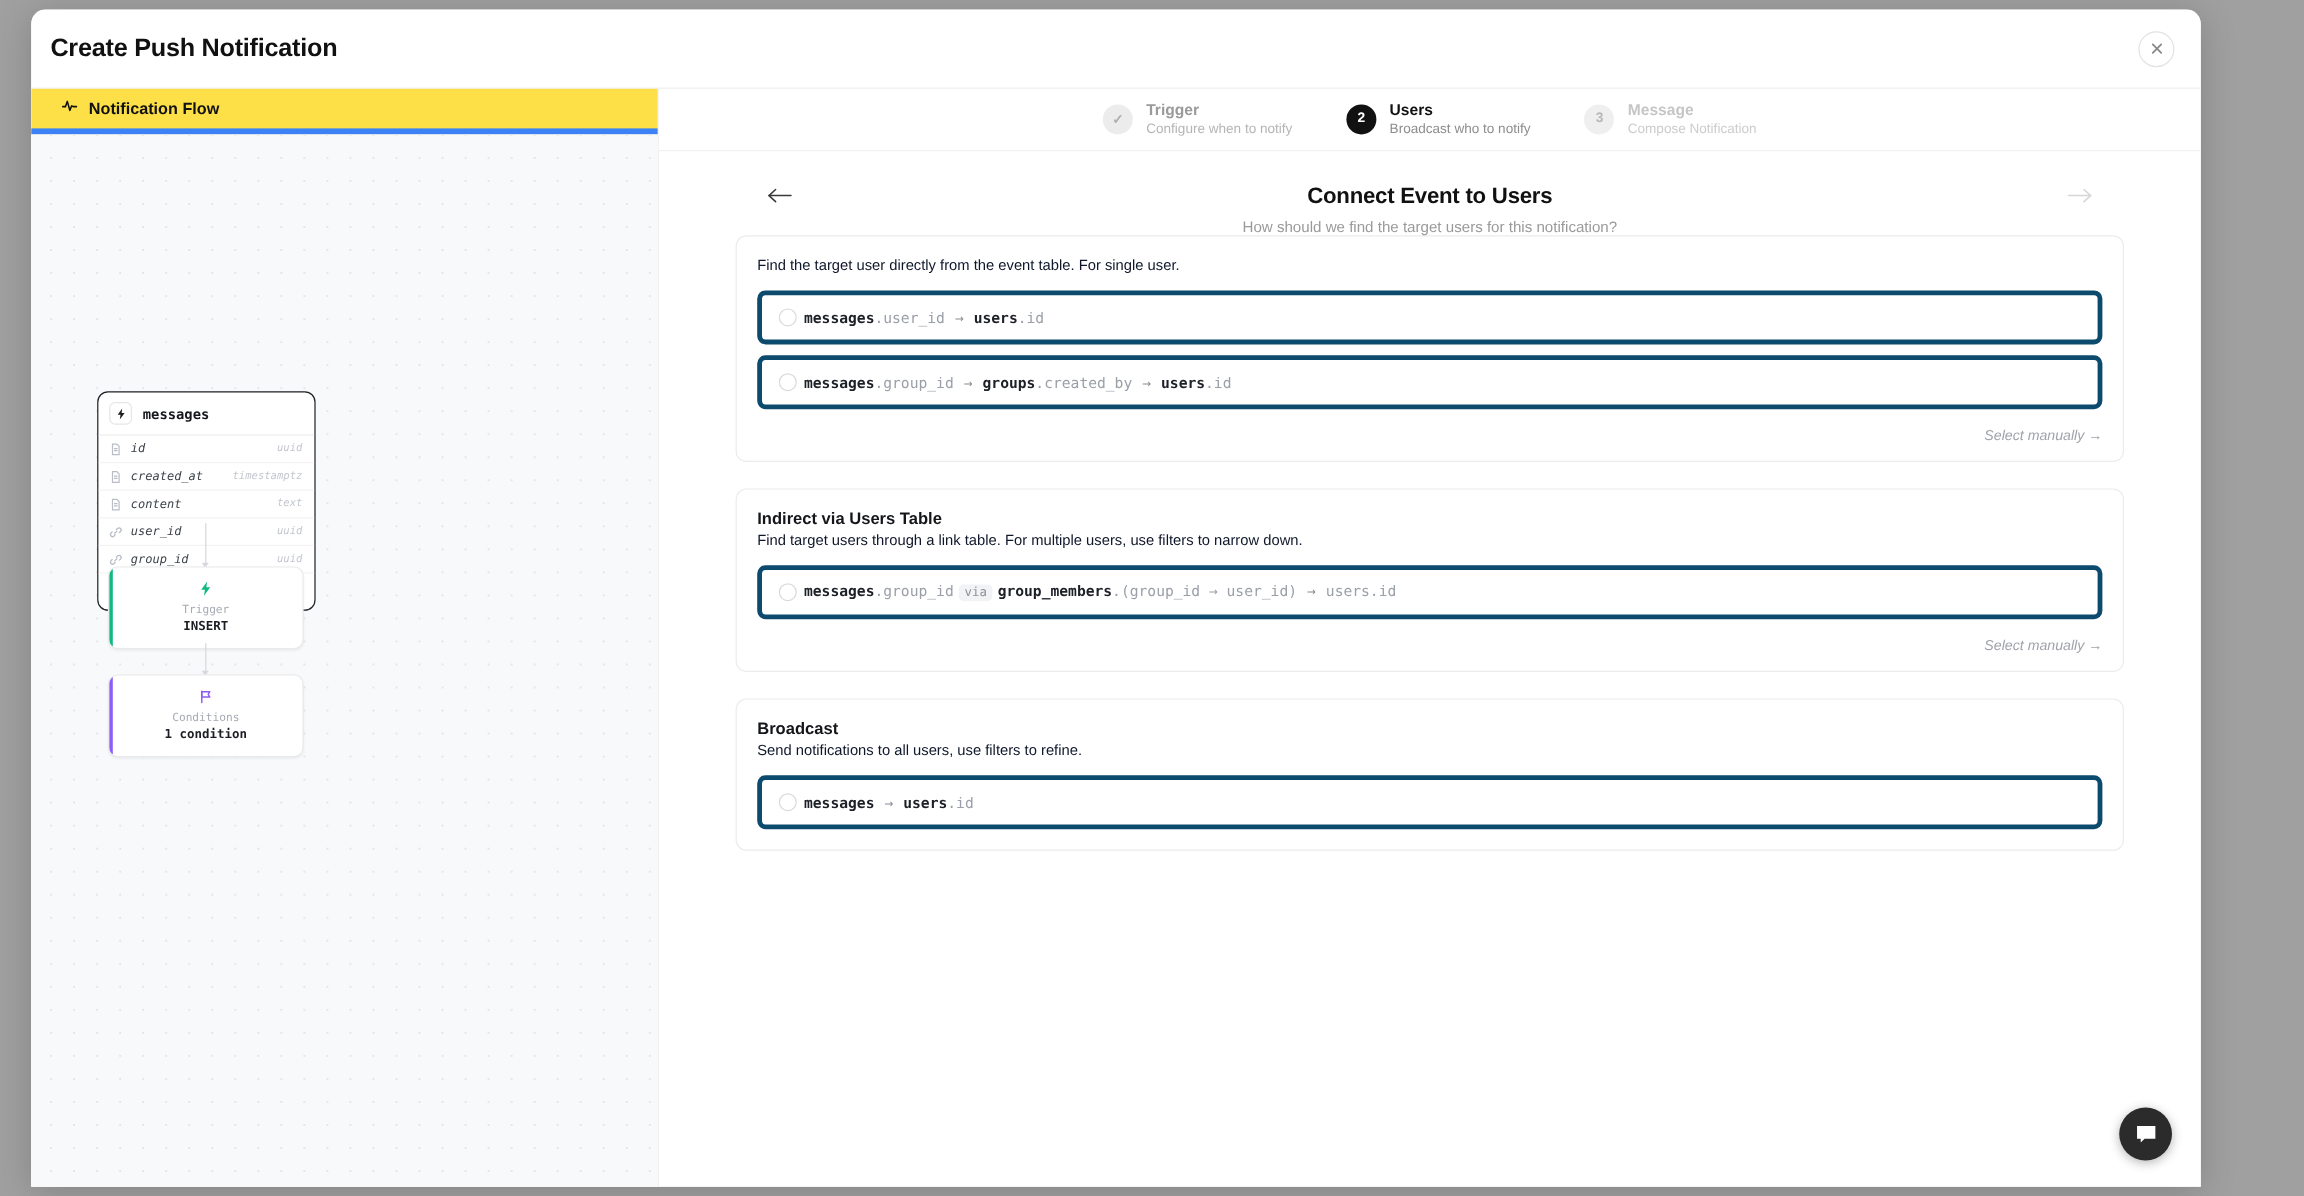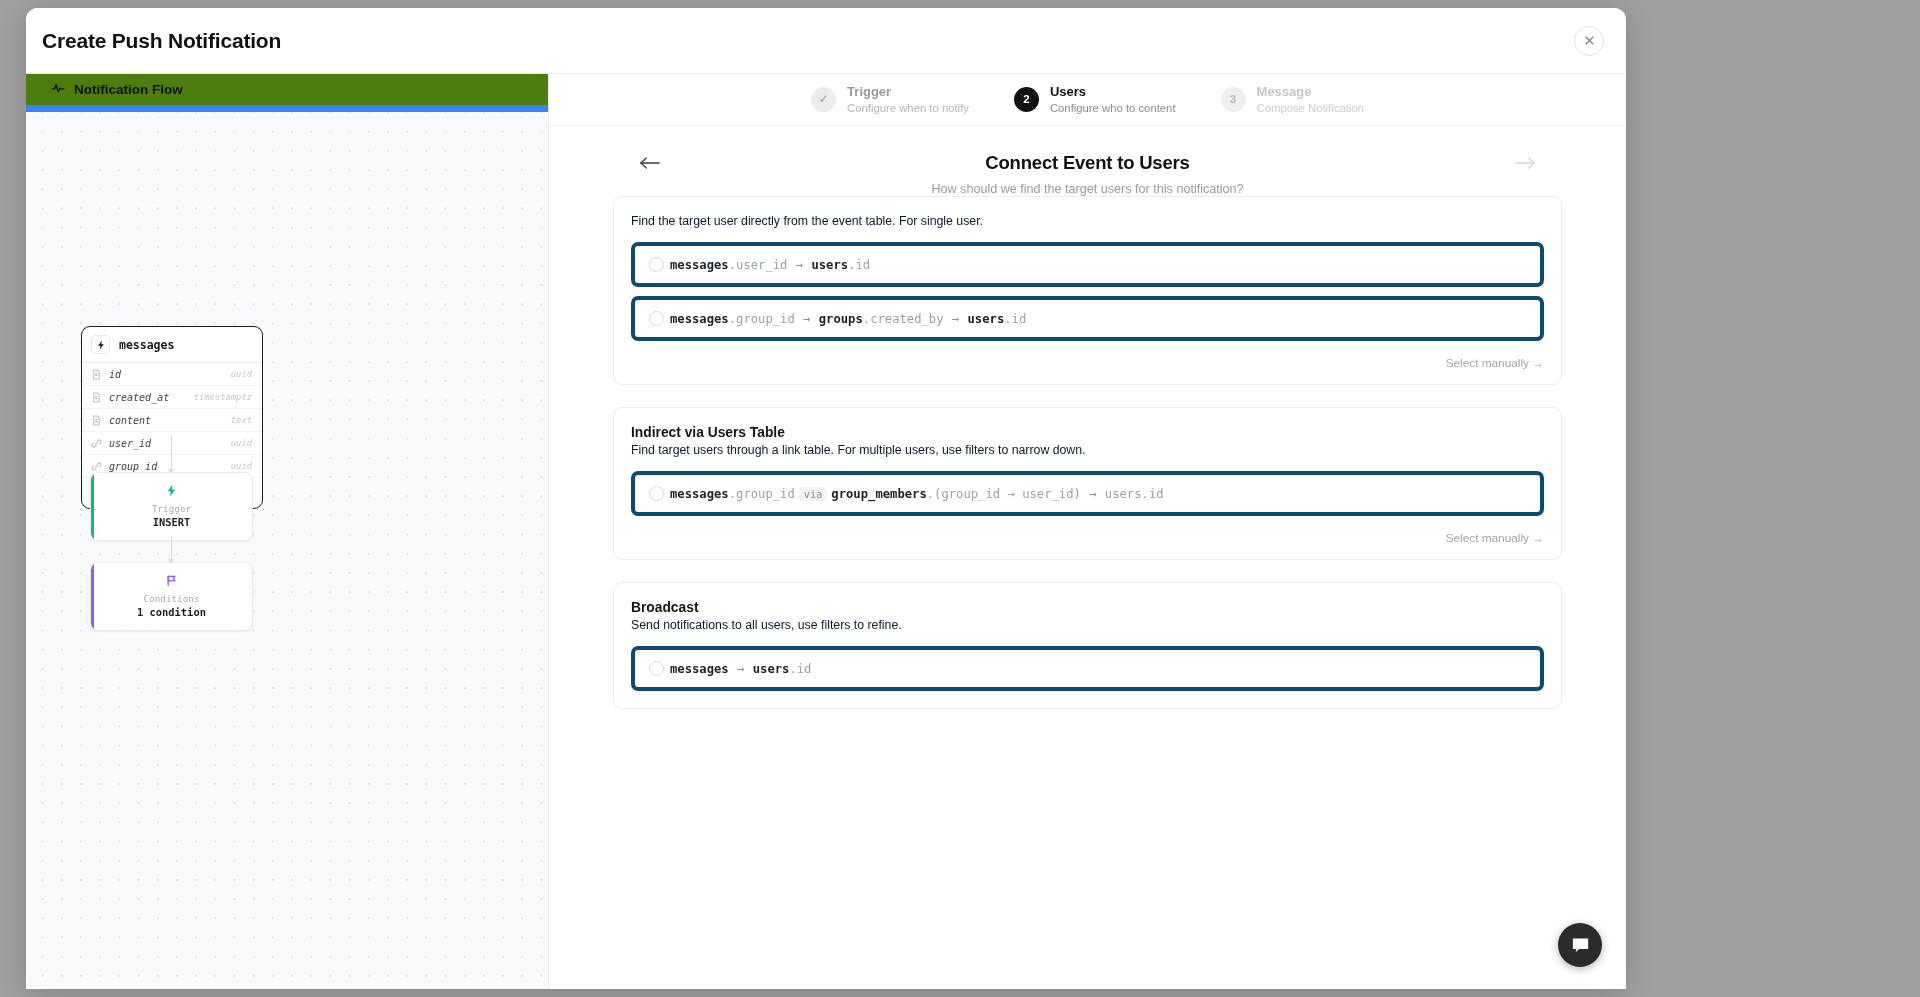--- a/index.html
+++ b/index.html
@@ -12,7 +12,7 @@
   .modal {
     position: absolute;
     left: 26px; top: 8px;
-    width: 1600px; height: 981px;
+    width: 1808px; height: 981px;
     background: #ffffff;
     border-radius: 12px 12px 0 0;
     overflow: hidden;

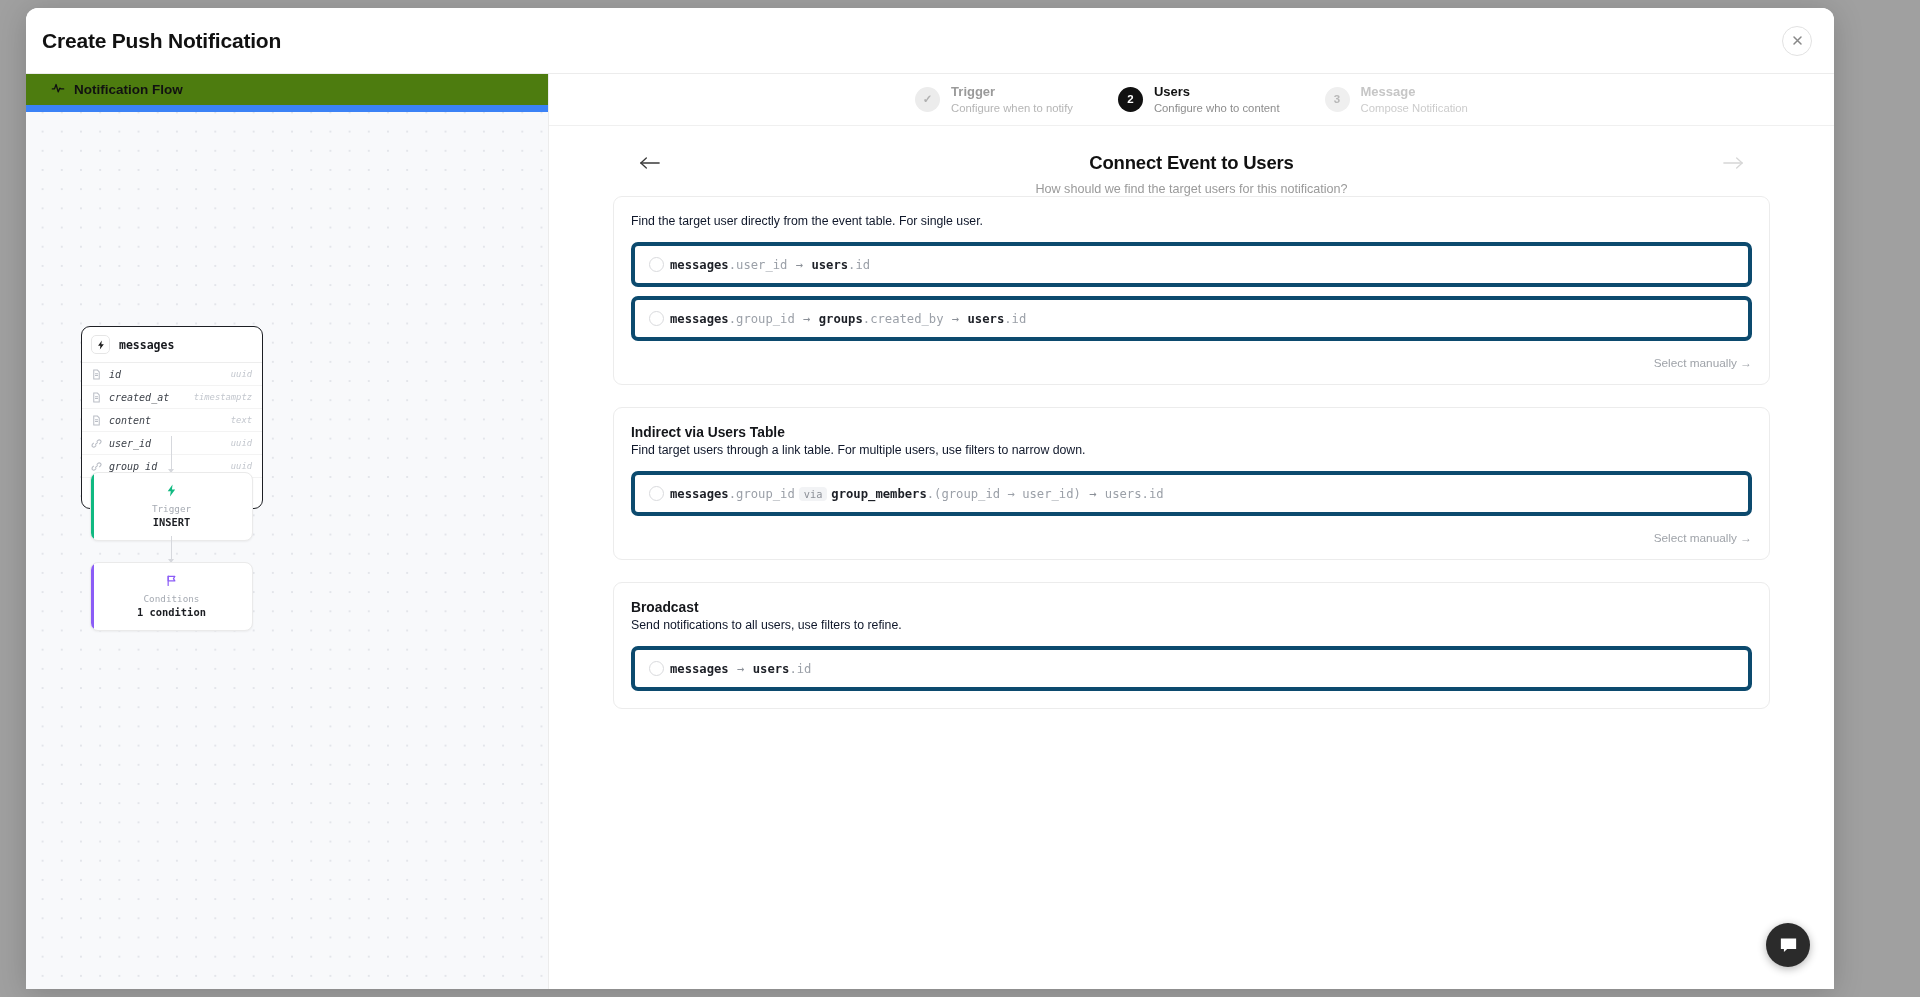--- a/index.html
+++ b/index.html
@@ -57,8 +57,8 @@
     height: 38px; flex: 0 0 38px;
     display: flex; align-items: center; gap: 9px;
     padding-left: 25px;
-    border-bottom: 7px solid #3b82f6;
-    background:#4d7c0f;
+    border-bottom: 5px solid #3b82f6;
+    background:#fde047;
   }
   .flow-header .label { font-size: 13.5px; font-weight: bold; color: #111; }
   .flow-canvas {

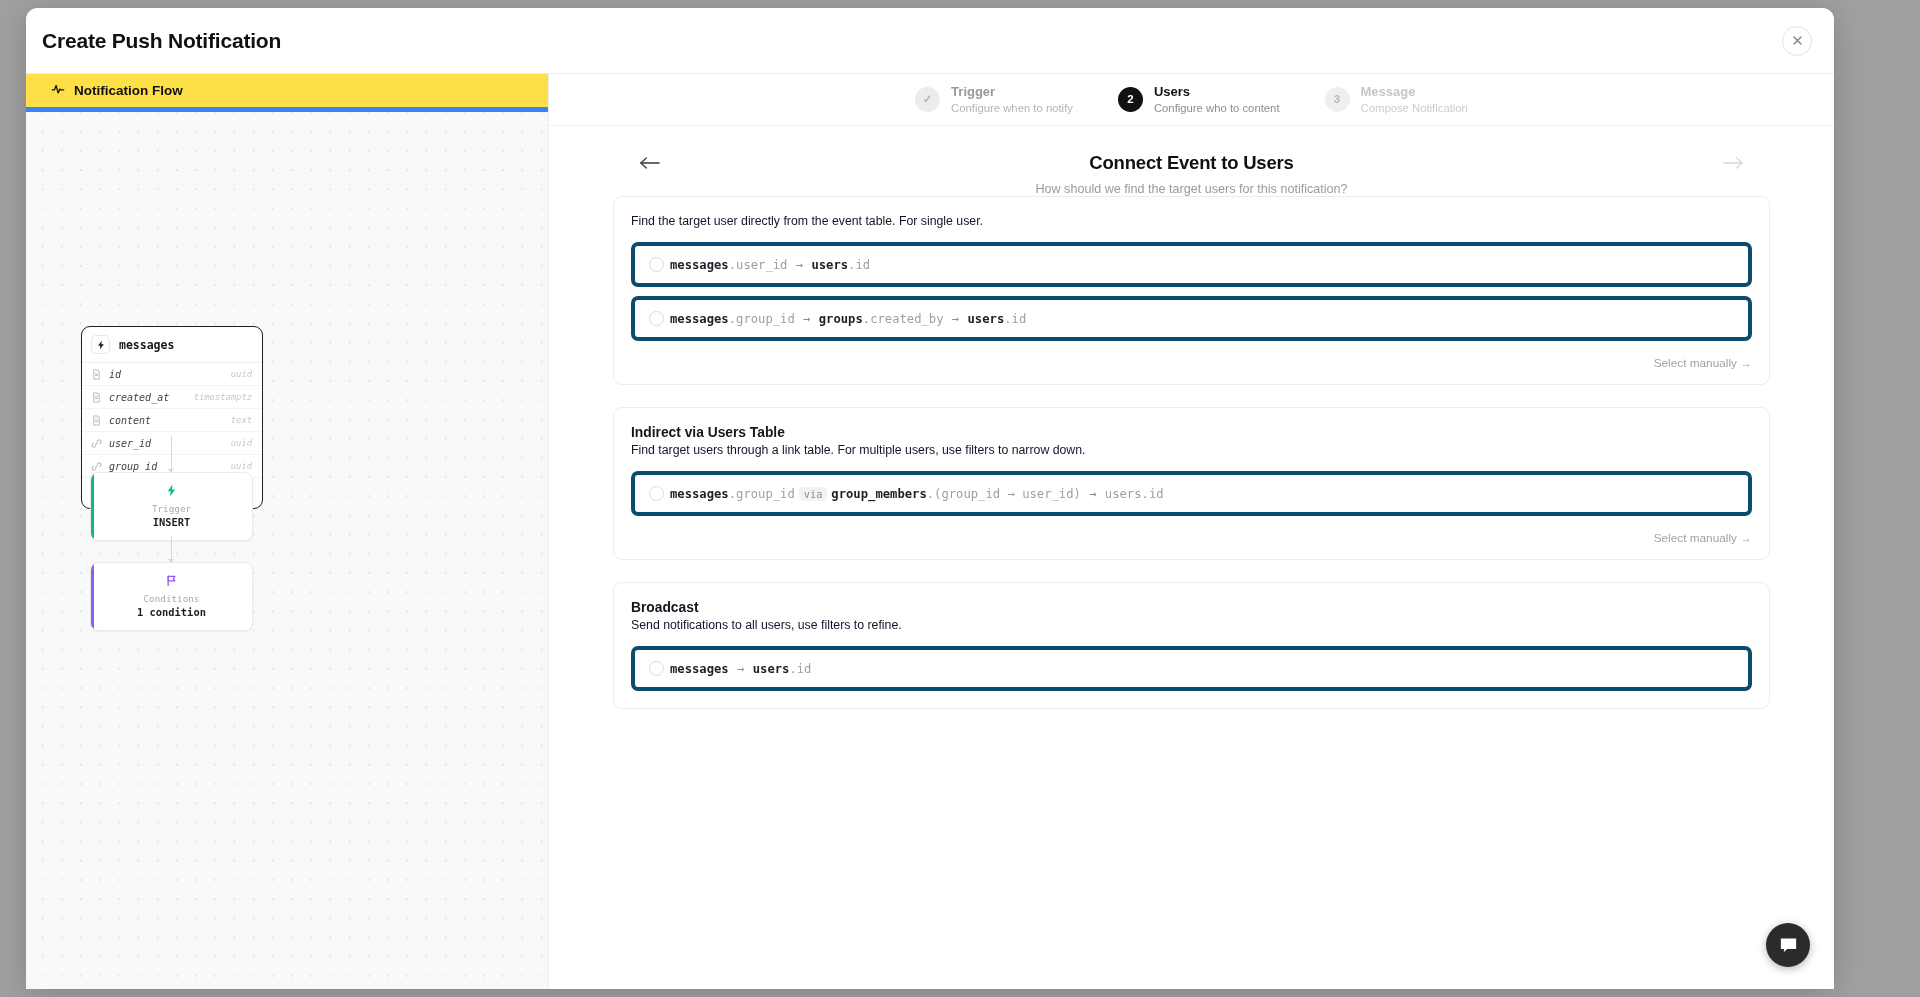--- a/index.html
+++ b/index.html
@@ -392,7 +392,7 @@
           <div class="step-bubble">2</div>
           <div class="step-texts">
             <div class="step-name">Users</div>
-            <div class="step-desc">Configure who to content</div>
+            <div class="step-desc">Broadcast who to notify</div>
           </div>
         </div>
         <div class="step todo">

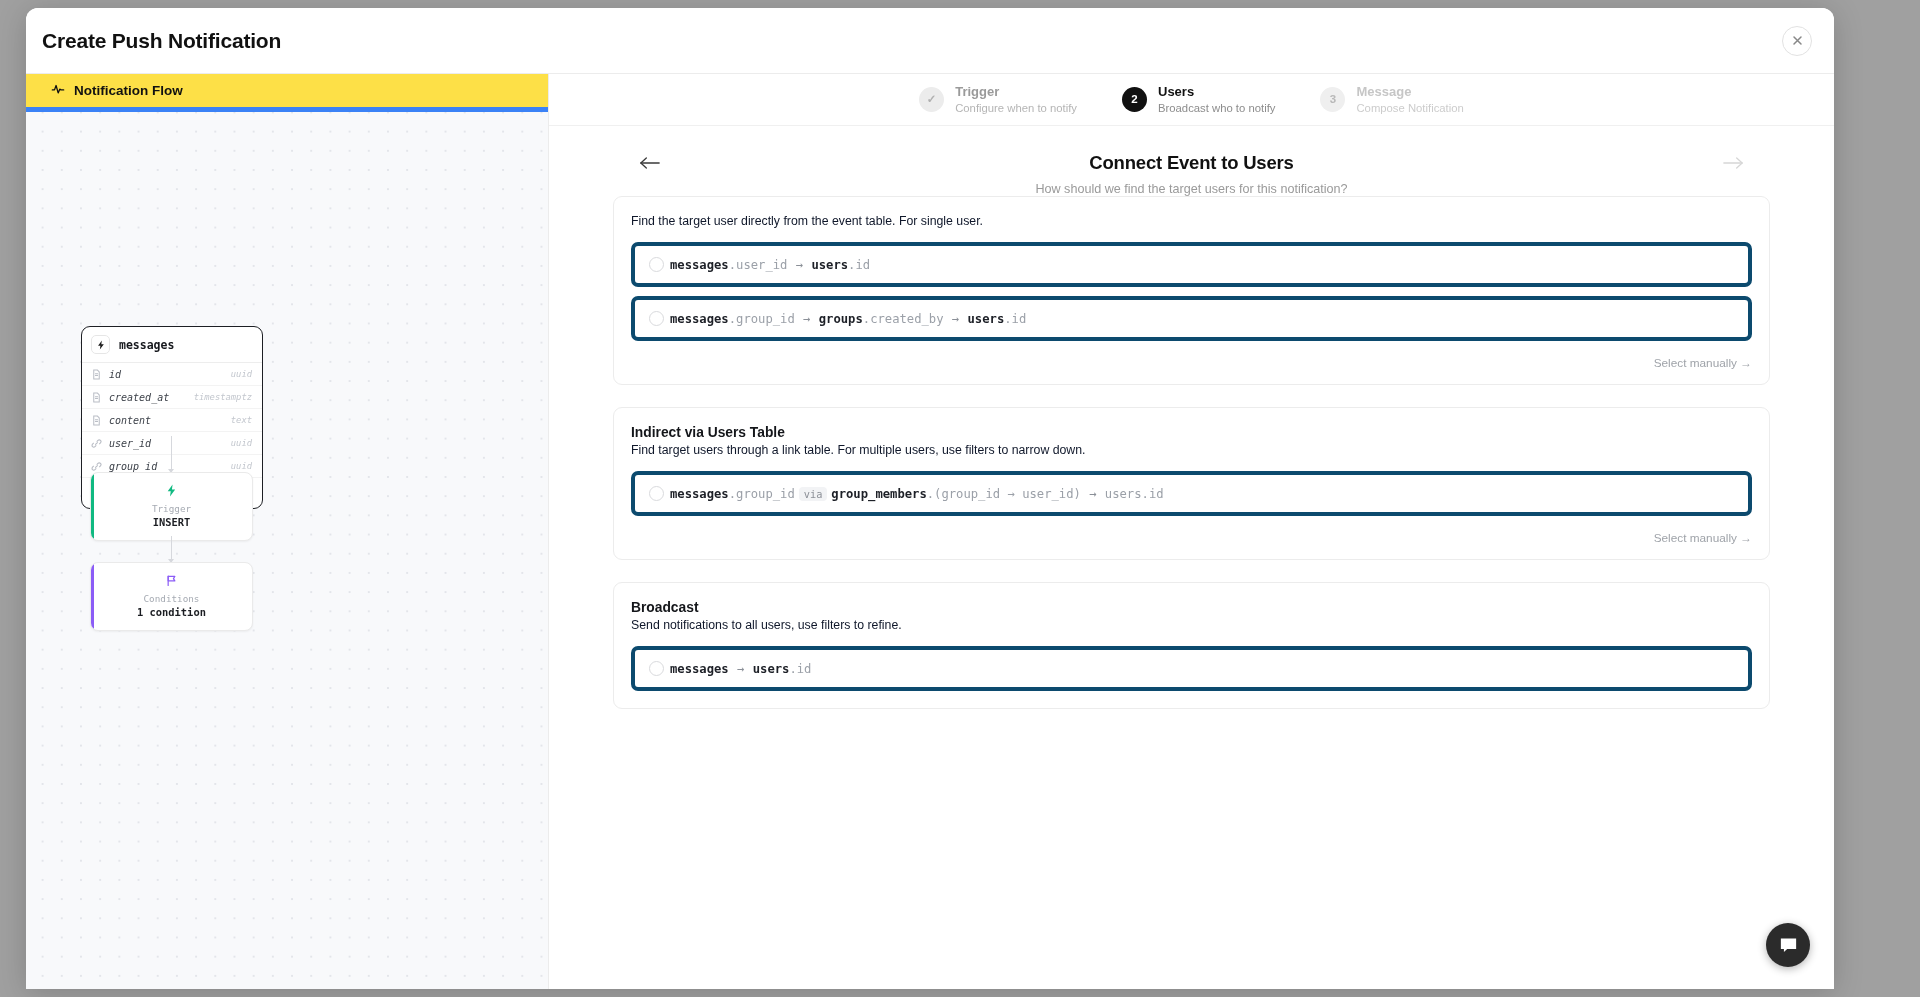--- a/index.html
+++ b/index.html
@@ -237,6 +237,7 @@
   .manual-row {
     display:flex; justify-content:flex-end;
     padding: 6px 0 14px;
+    font-style: italic;
   }
   .manual-link {
     font-size:11.8px; color:#9fa3a9; cursor:pointer;

